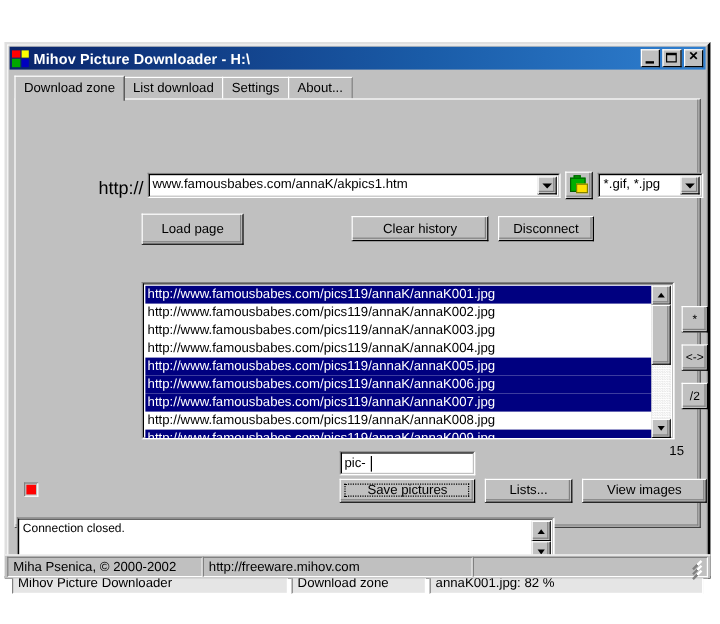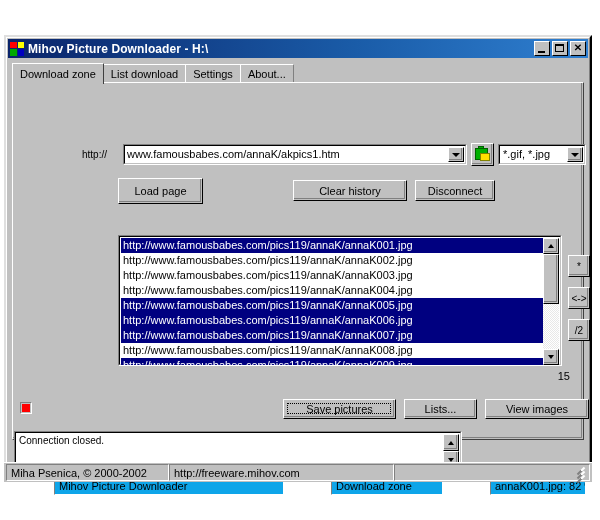--- a/index.html
+++ b/index.html
@@ -202,7 +202,7 @@
   .url-label {
     position: absolute;
     left: 76px; top: 112px;
-    font-size: 10px; color: #000;
+    font-size: 15px; color: #000;
   }
   .url-combo {
     position: absolute;

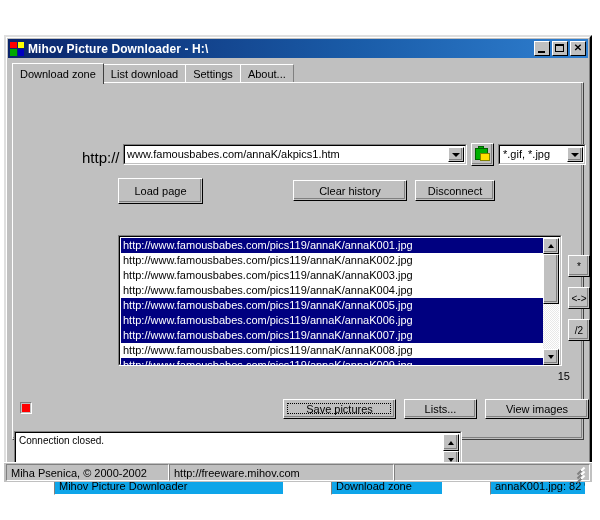--- a/index.html
+++ b/index.html
@@ -682,6 +682,11 @@
 
   <div class="count-label">15</div>
 
+  <div class="prefix-input sunken">
+    <div class="sunken-in"></div>
+    <span class="txt">pic-</span>
+    <span class="caret"></span>
+  </div>
 
   <div class="btn btn-save focused">
       <span>Save pictures</span>

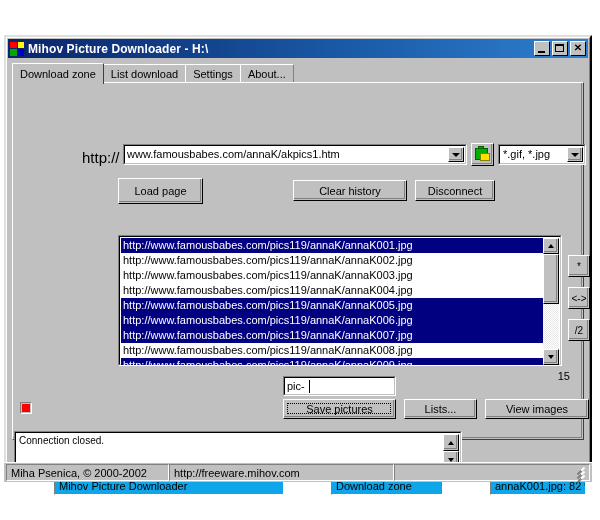--- a/index.html
+++ b/index.html
@@ -505,7 +505,7 @@
     gap: 3px;
   }
   .status-cell {
-    background: #0ea5e9;
+    background: #e5e5e5;
     border-top: 1px solid #808080;
     border-left: 1px solid #808080;
     border-right: 1px solid #ffffff;
@@ -517,7 +517,6 @@
     height: 18px;
     white-space: nowrap;
     overflow: hidden;
-    margin-left: 44px;
   }
   .sc1 { width: 230px; }
   .sc2 { width: 112px; }

